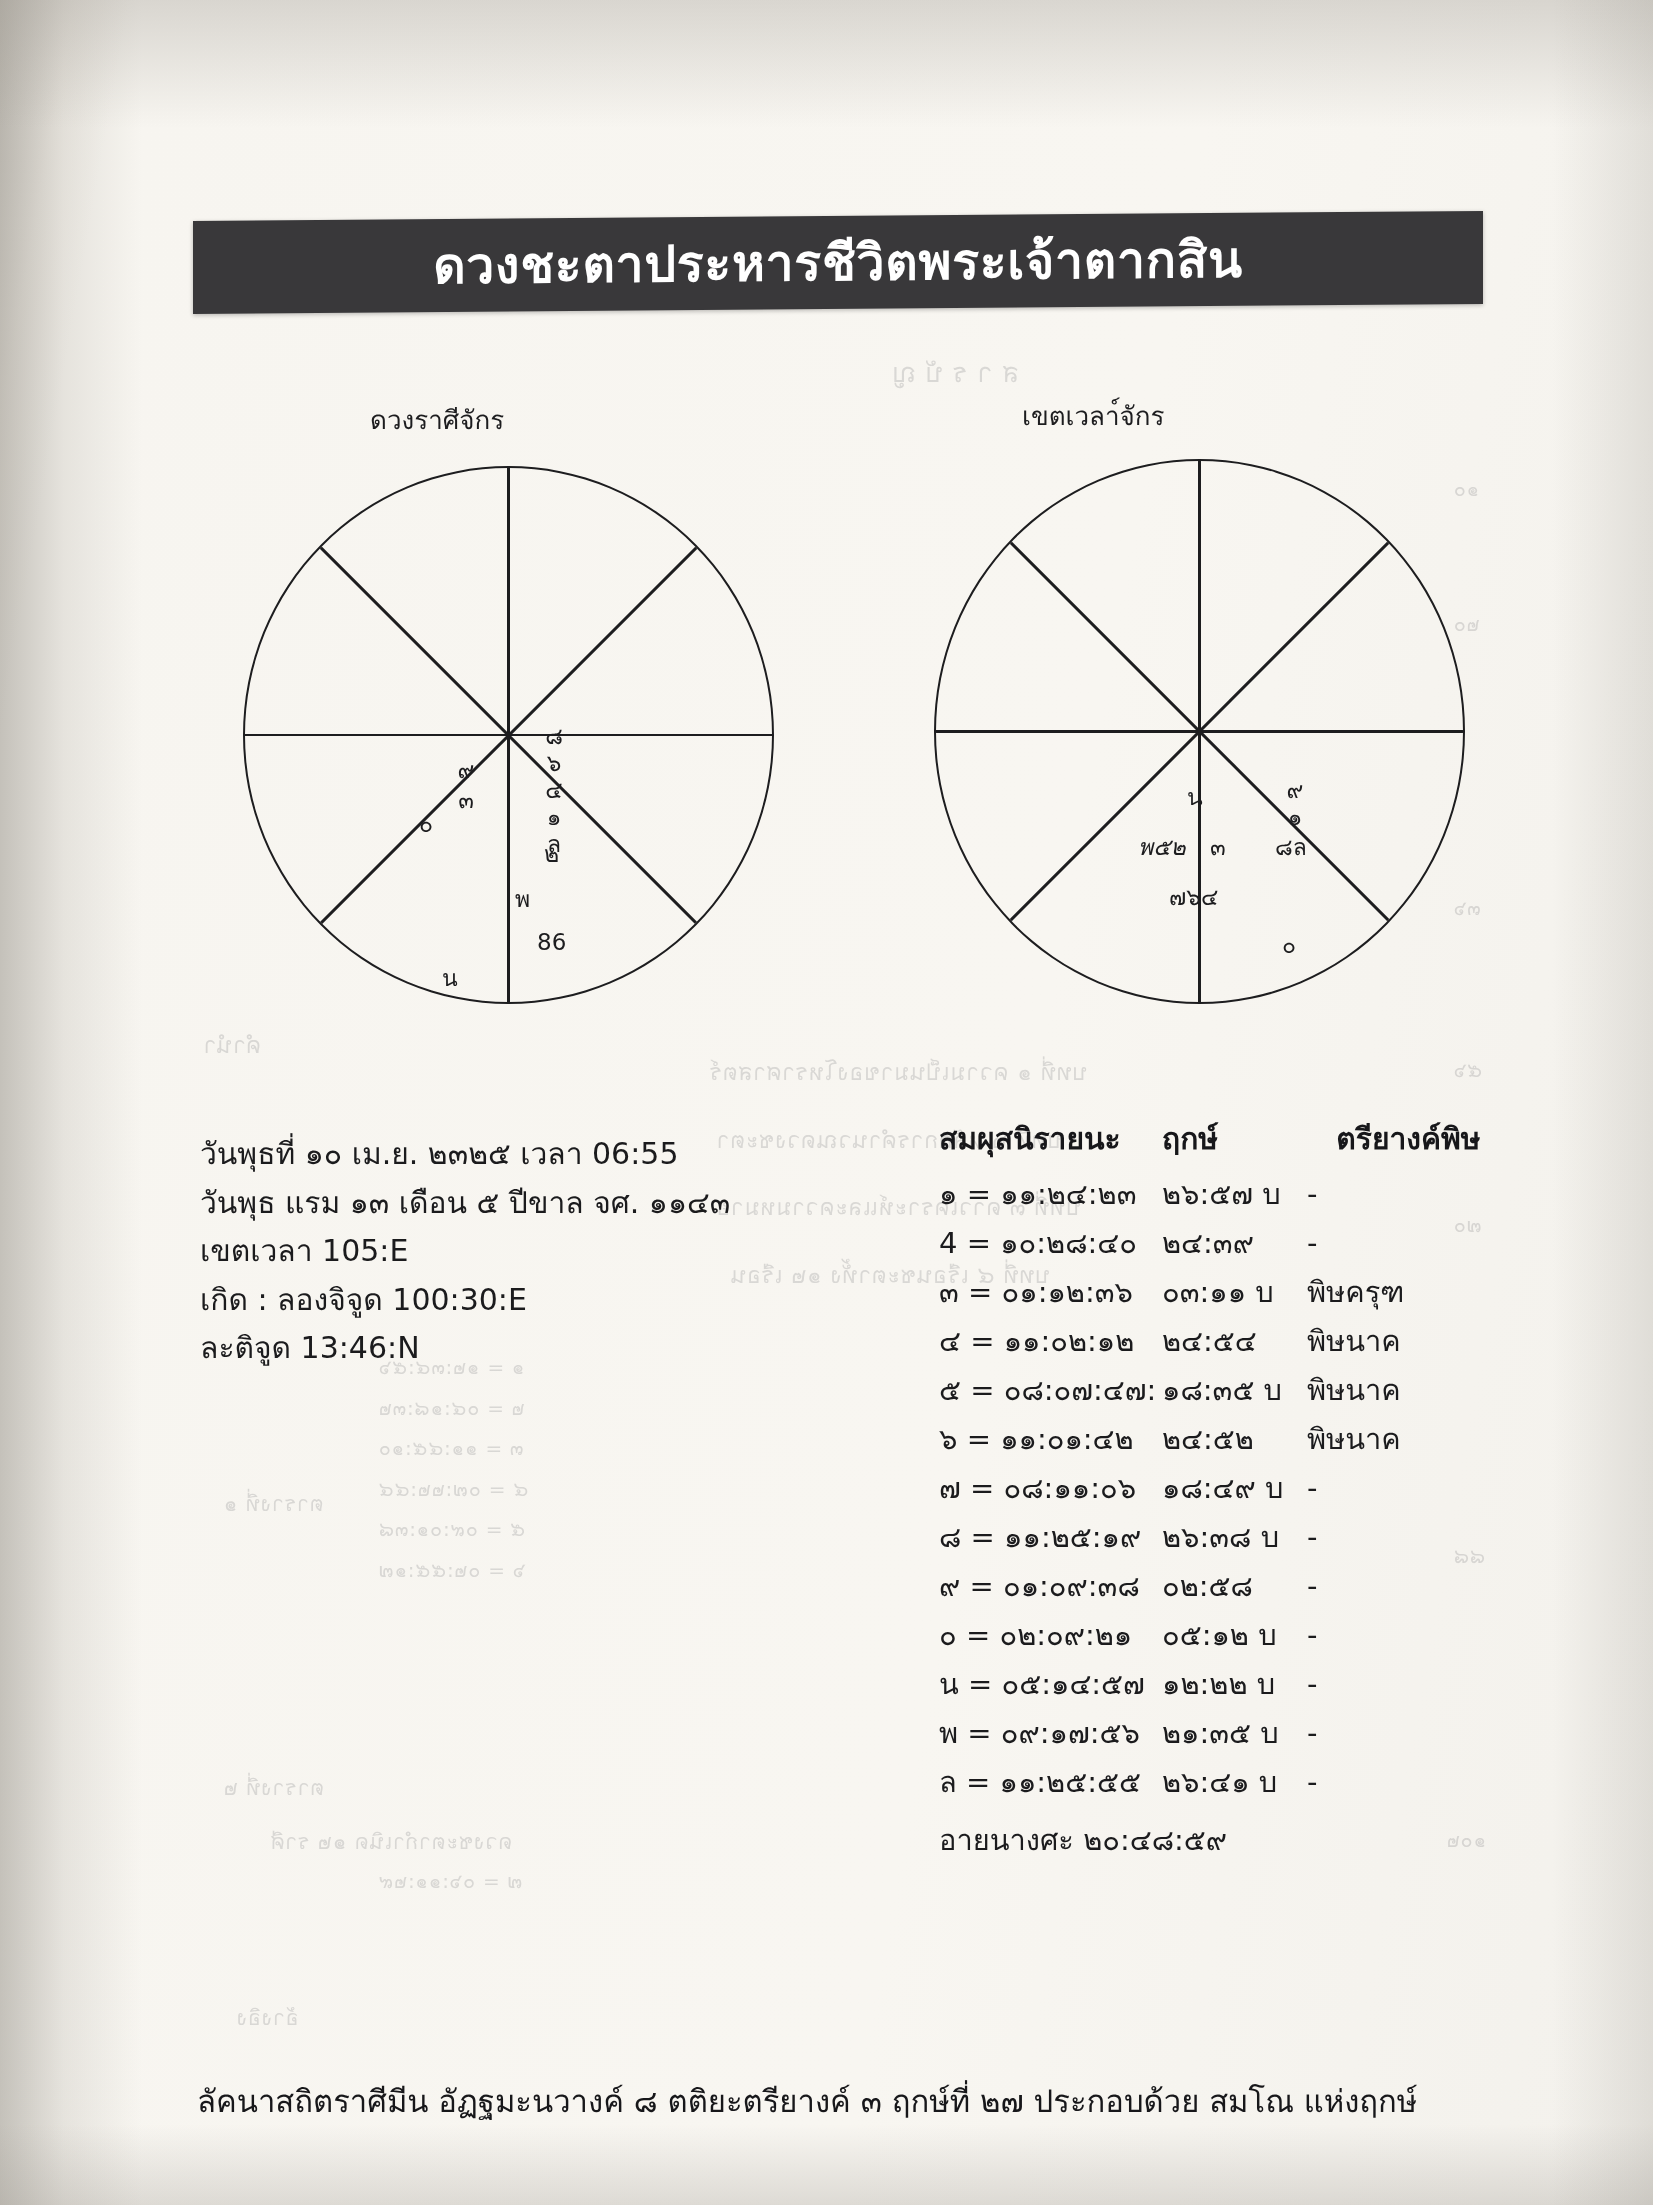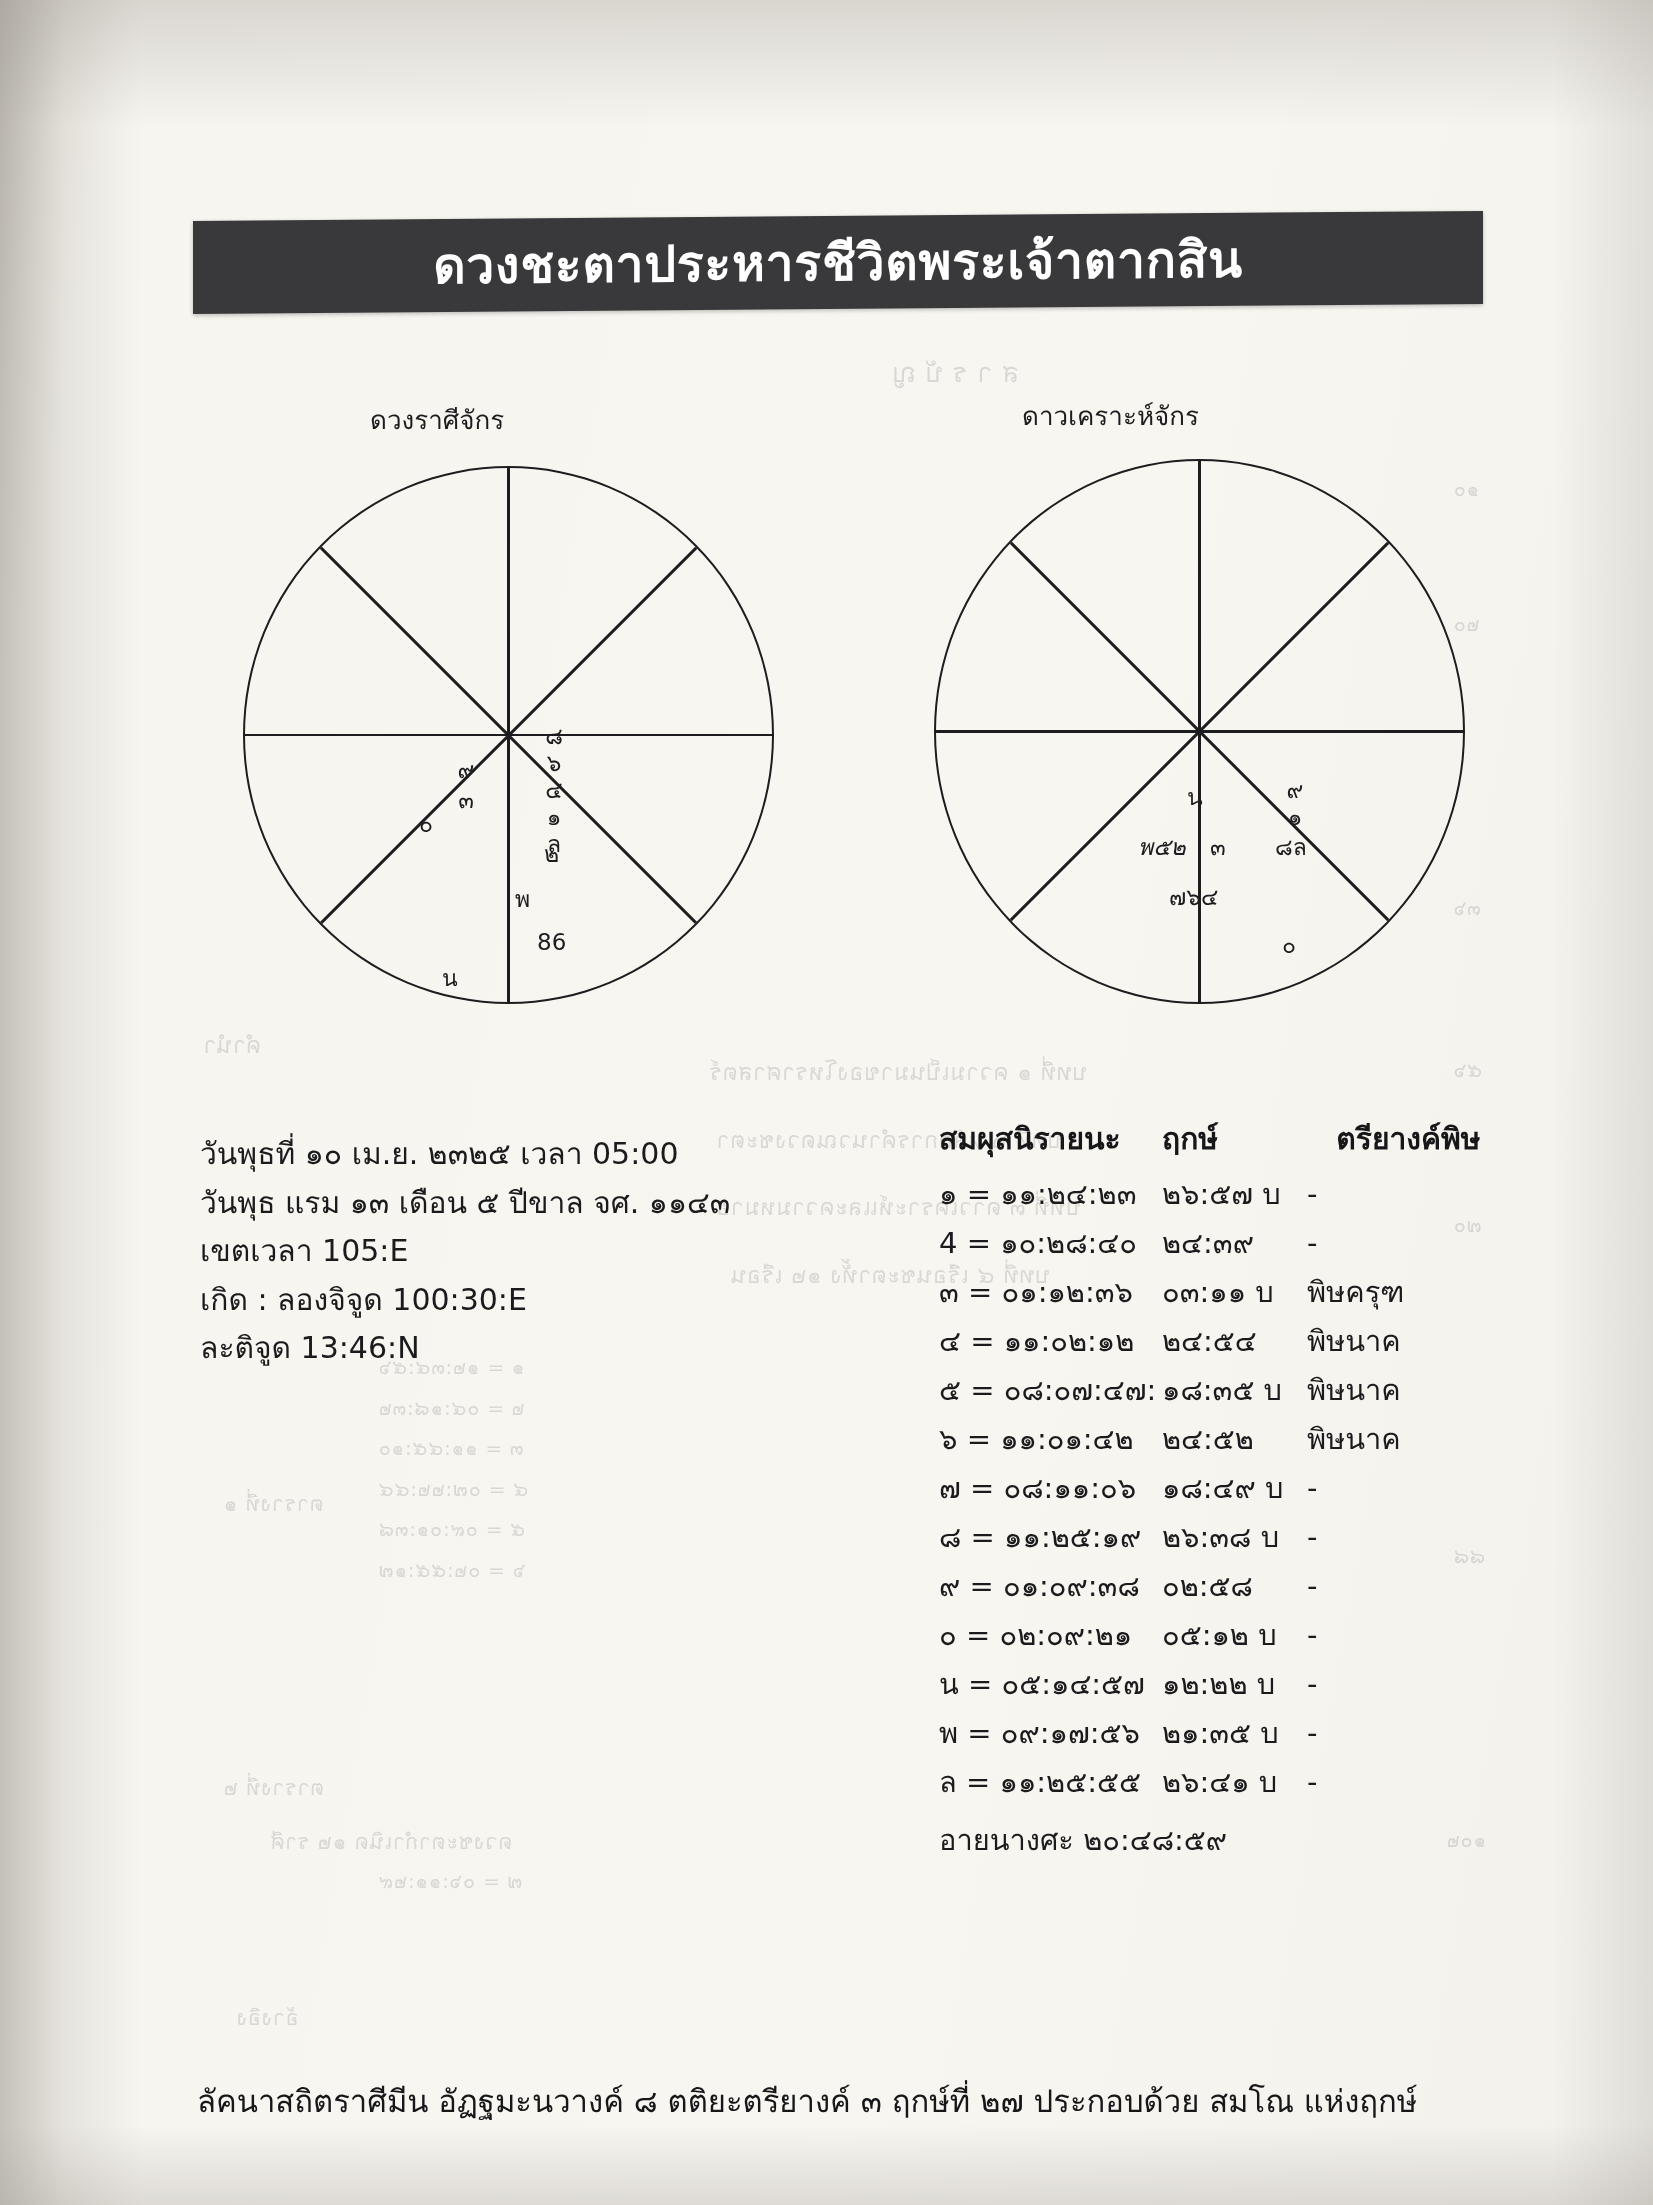--- a/index.html
+++ b/index.html
@@ -240,7 +240,7 @@
   </div>
 
   <div class="chart-title" id="title-left">ดวงราศีจักร</div>
-  <div class="chart-title" id="title-right">ดาวเคราะห์จักร</div>
+  <div class="chart-title" id="title-right">เขตเวลา์จักร</div>
 
   <div class="wheel" id="wheel-left">
     <div class="clip">

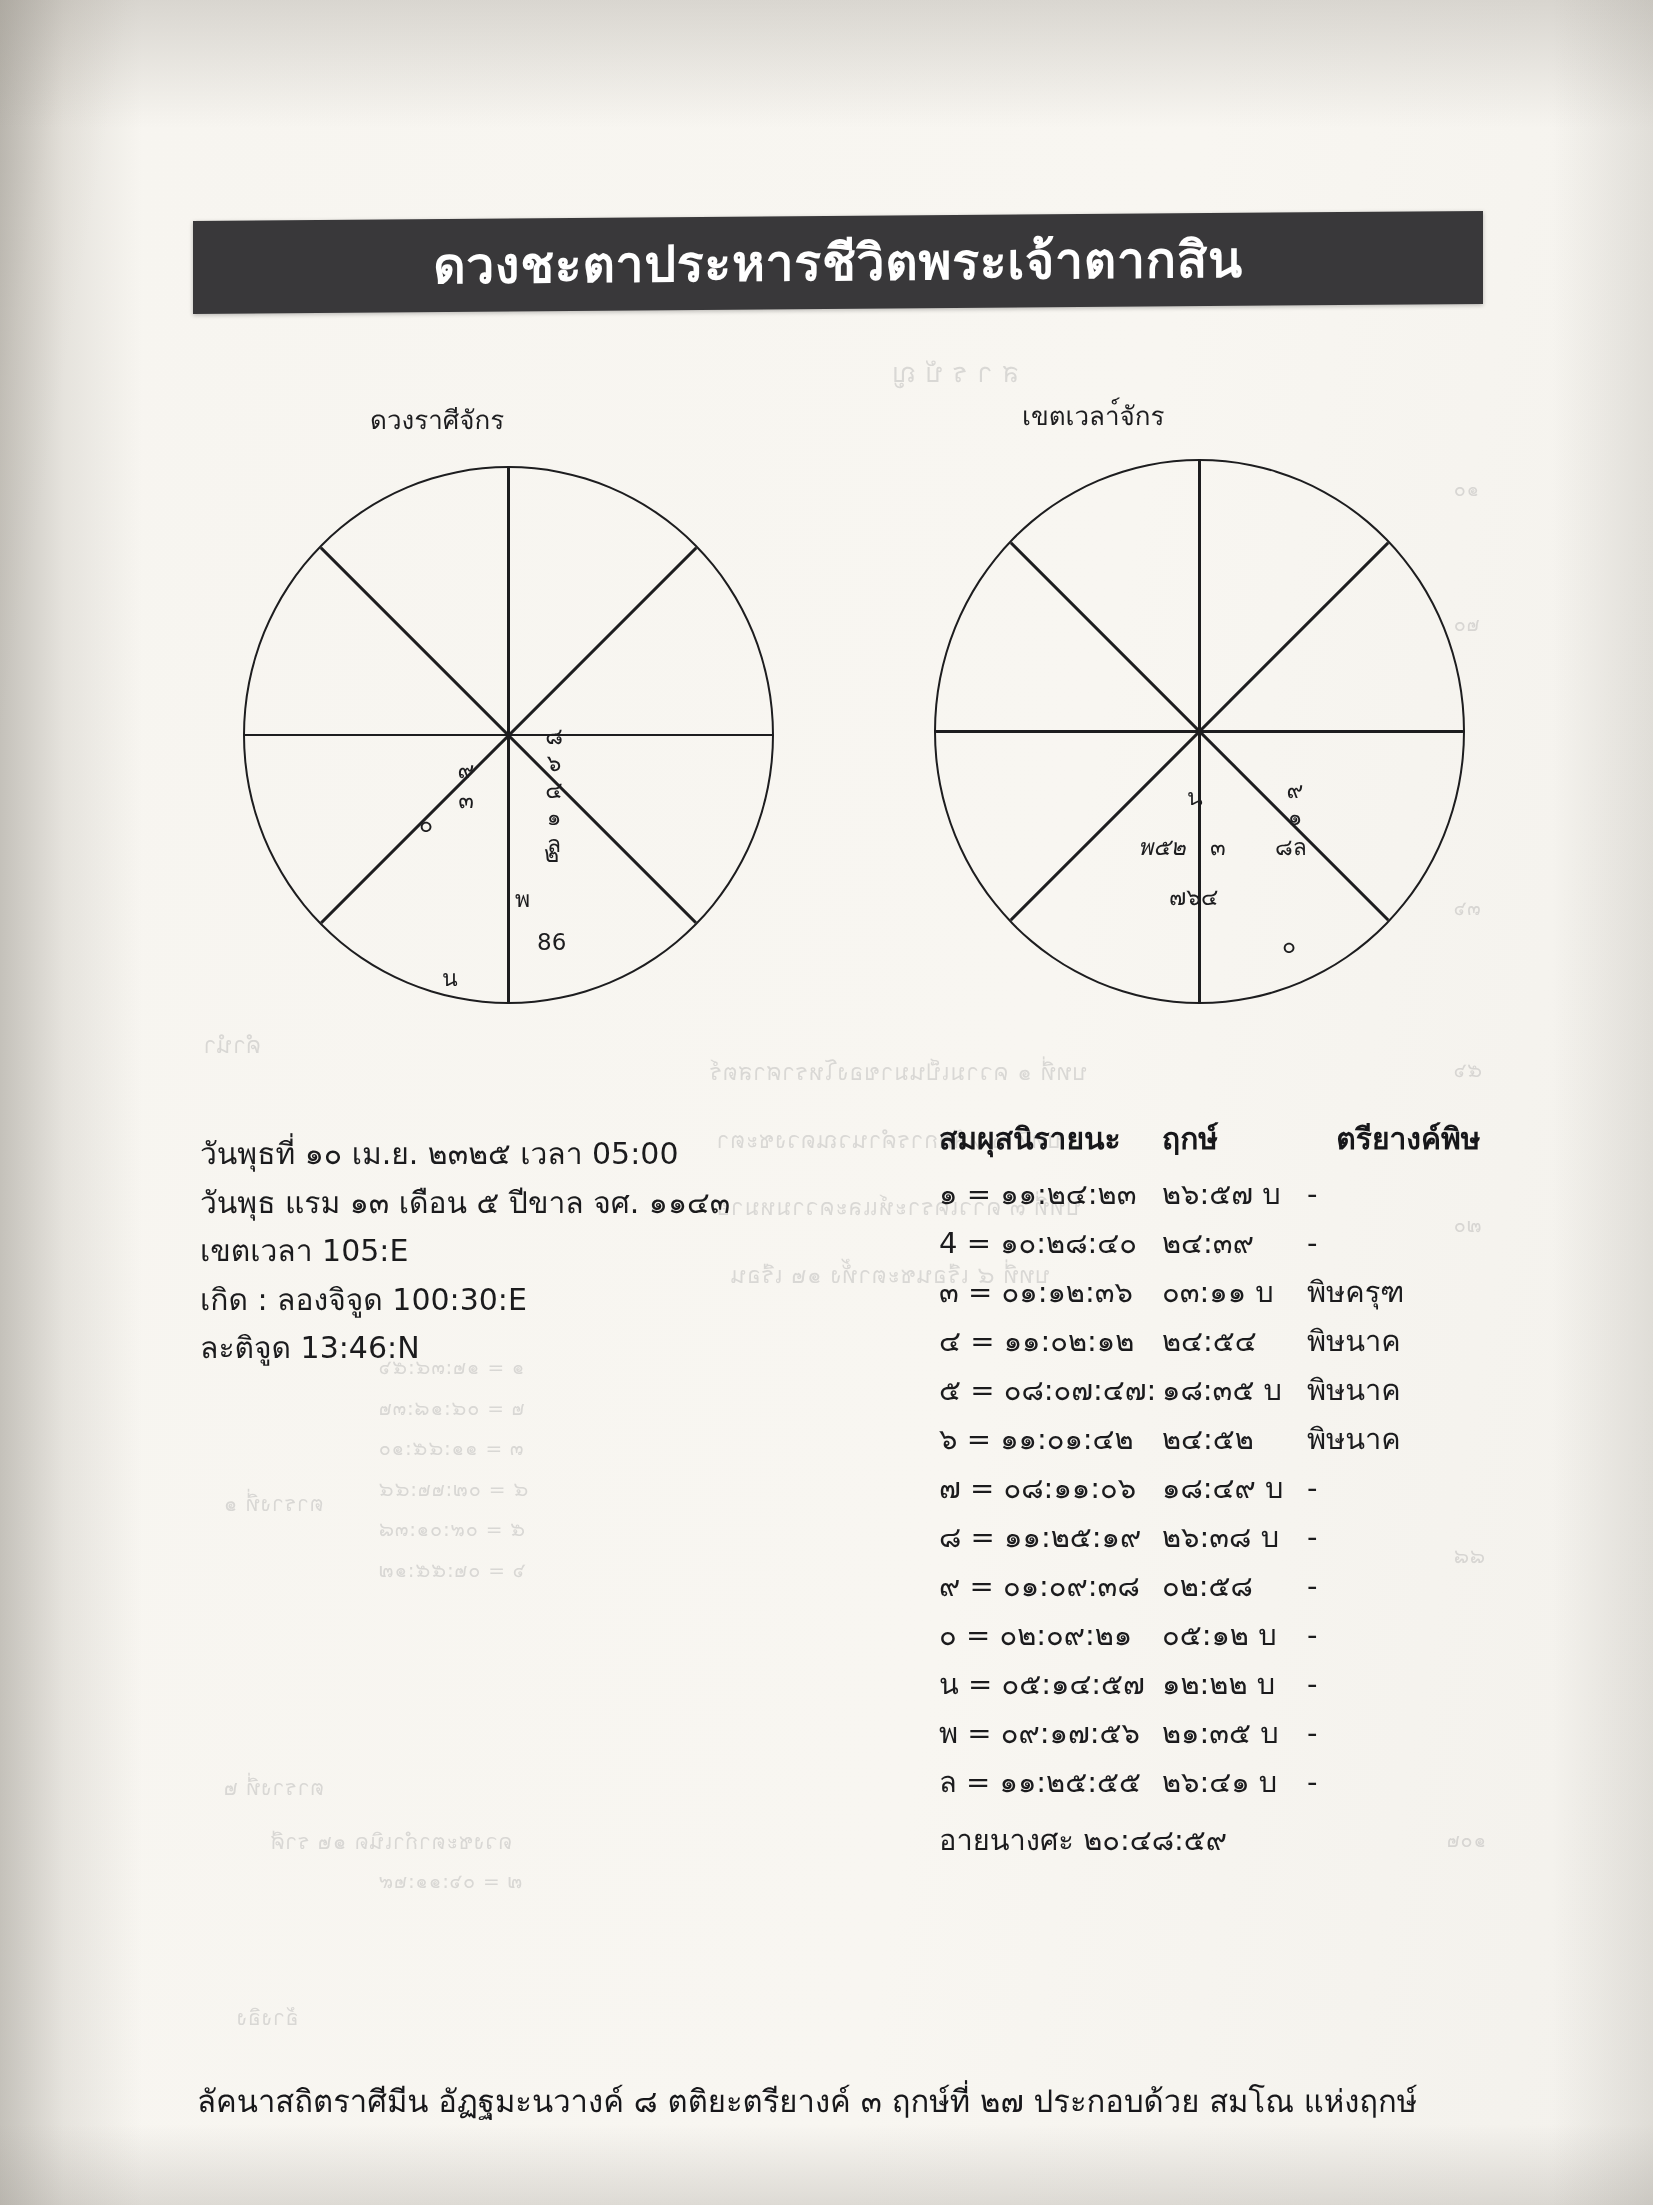--- a/index.html
+++ b/index.html
@@ -282,7 +282,7 @@
     </div>
 
   <div class="info-block" id="info-block">
-      <div class="info-line">วันพุธที่ ๑๐ เม.ย. ๒๓๒๕ เวลา 05:00</div>
+      <div class="info-line">วันพุธที่ ๑๐ เม.ย. ๒๓๒๕ เวลา 06:55</div>
       <div class="info-line">วันพุธ แรม ๑๓ เดือน ๕ ปีขาล จศ. ๑๑๔๓</div>
       <div class="info-line">เขตเวลา 105:E</div>
       <div class="info-line">เกิด : ลองจิจูด 100:30:E</div>

